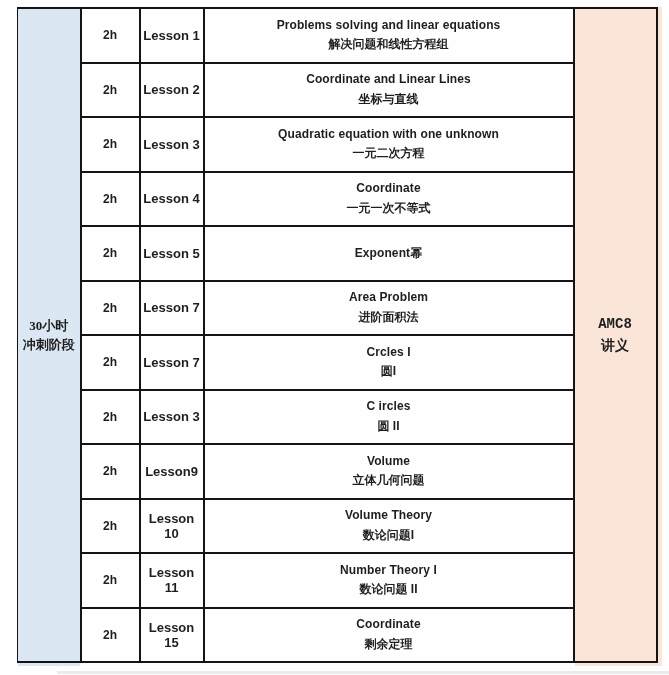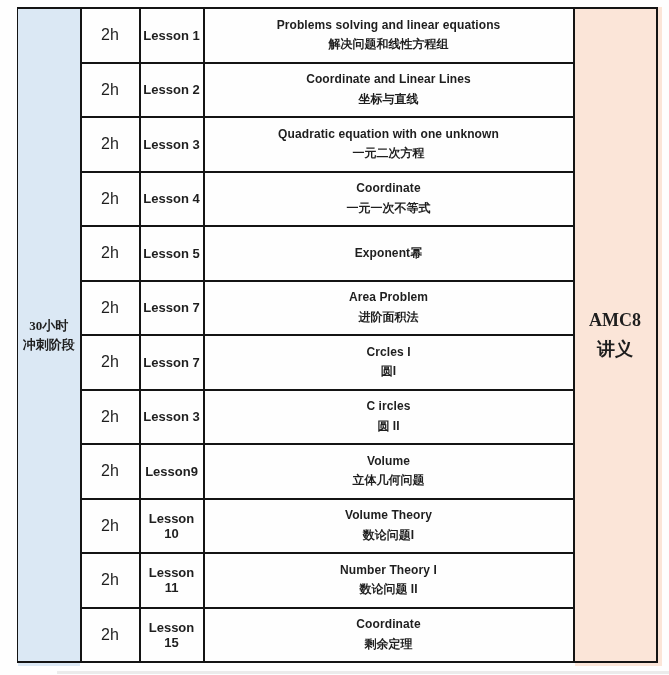--- a/index.html
+++ b/index.html
@@ -59,7 +59,7 @@
     border-left-width: 1px !important;
     margin-left: 36px;
   }
-  .c-hours   { font-weight: normal; font-size: 16px; }
+  .c-hours   { font-weight: bold; font-size: 12px; }
   .c-lesson  { font-weight: bold; font-size: 13px; margin-top: 48px; }
   .c-topic   { font-weight: bold; font-size: 12px; line-height: 1.62; }
   .c-topic .t-en { letter-spacing: 0.1px; }

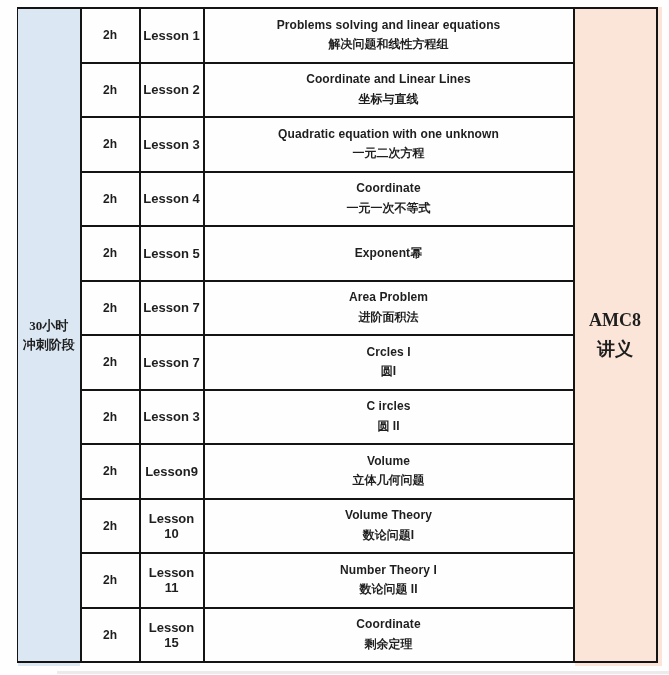--- a/index.html
+++ b/index.html
@@ -65,9 +65,9 @@
   .c-topic .t-en { letter-spacing: 0.1px; }
   .c-material {
     background: var(--material-bg, #fbe5d8);
-    font-family: Liberation Serif, serif;
+    font-family: Liberation Mono, monospace;
     font-weight: bold;
-    font-size: 18px;
+    font-size: 14px;
     line-height: 1.6;
   }
 </style>

